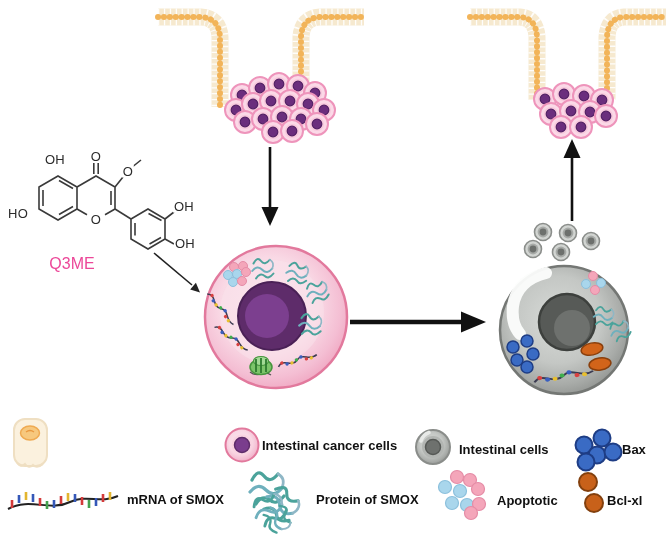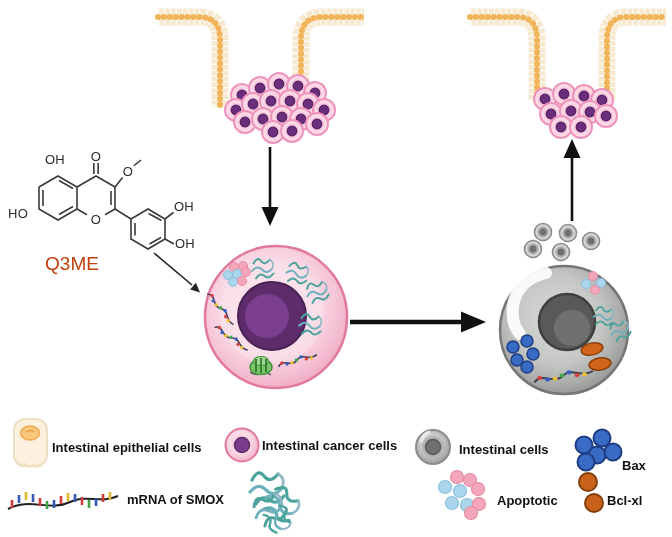--- a/index.html
+++ b/index.html
@@ -8,7 +8,7 @@
   .stage svg{position:absolute;left:0;top:0;}
   .atom{position:absolute;transform:translate(-50%,-50%);font-size:13px;color:#2b2b2b;
         background:#fff;padding:0 1px;line-height:1;letter-spacing:.3px;}
-  .cname{position:absolute;transform:translate(-50%,-50%);font-size:19px;color:#c2410c;}
+  .cname{position:absolute;transform:translate(-50%,-50%);font-size:16px;color:#ec4899;}
   .ll{position:absolute;transform:translateY(-50%);font-size:13px;font-weight:bold;
       color:#111;white-space:nowrap;}
 </style>

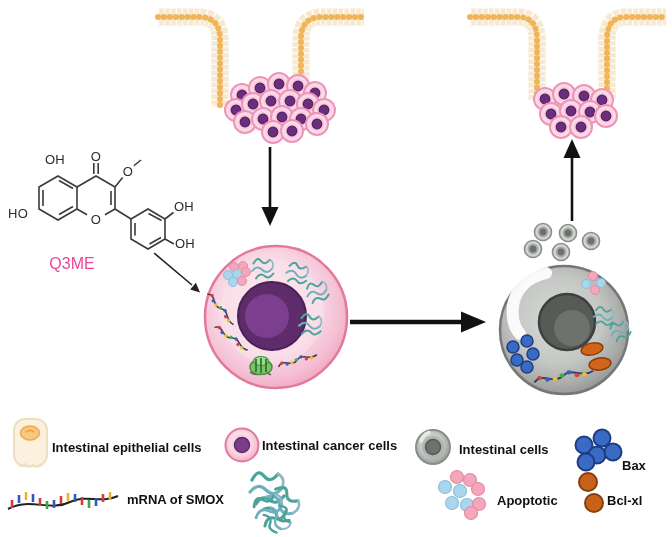--- a/index.html
+++ b/index.html
@@ -301,7 +301,6 @@
   <span class="atom" style="left:185px;top:243px">OH</span>
   <span class="cname" style="left:72px;top:264px">Q3ME</span>
 
-  <span class="ll" style="left:52px;top:447px">Intestinal epithelial cells</span>
   <span class="ll" style="left:262px;top:445px">Intestinal cancer cells</span>
   <span class="ll" style="left:459px;top:449px">Intestinal cells</span>
   <span class="ll" style="left:622px;top:465px">Bax</span>

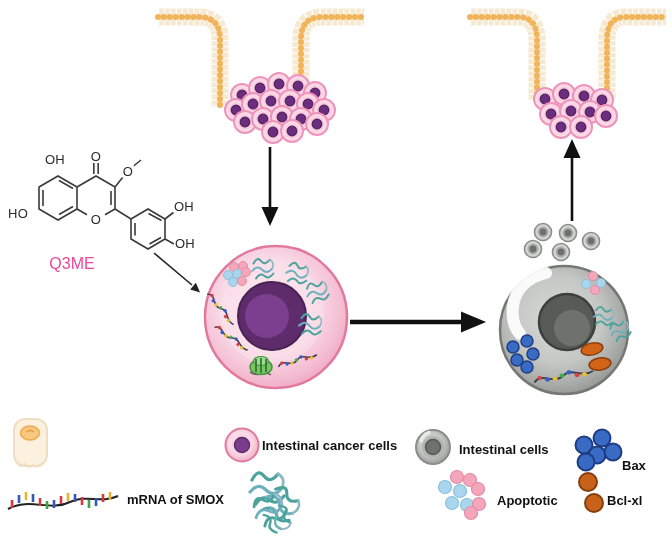--- a/index.html
+++ b/index.html
@@ -303,7 +303,7 @@
 
   <span class="ll" style="left:262px;top:445px">Intestinal cancer cells</span>
   <span class="ll" style="left:459px;top:449px">Intestinal cells</span>
-  <span class="ll" style="left:622px;top:465px">Bax</span>
+  <span class="ll" style="left:622px;top:449px">Bax</span>
   <span class="ll" style="left:127px;top:499px">mRNA of SMOX</span>
   <span class="ll" style="left:497px;top:500px">Apoptotic</span>
   <span class="ll" style="left:607px;top:500px">Bcl-xl</span>

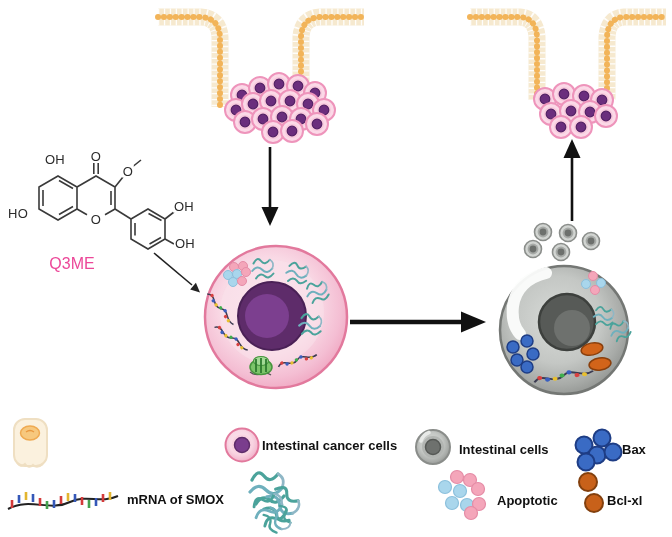--- a/index.html
+++ b/index.html
@@ -305,6 +305,7 @@
   <span class="ll" style="left:459px;top:449px">Intestinal cells</span>
   <span class="ll" style="left:622px;top:449px">Bax</span>
   <span class="ll" style="left:127px;top:499px">mRNA of SMOX</span>
+  <span class="ll" style="left:316px;top:499px">Protein of SMOX</span>
   <span class="ll" style="left:497px;top:500px">Apoptotic</span>
   <span class="ll" style="left:607px;top:500px">Bcl-xl</span>
 

